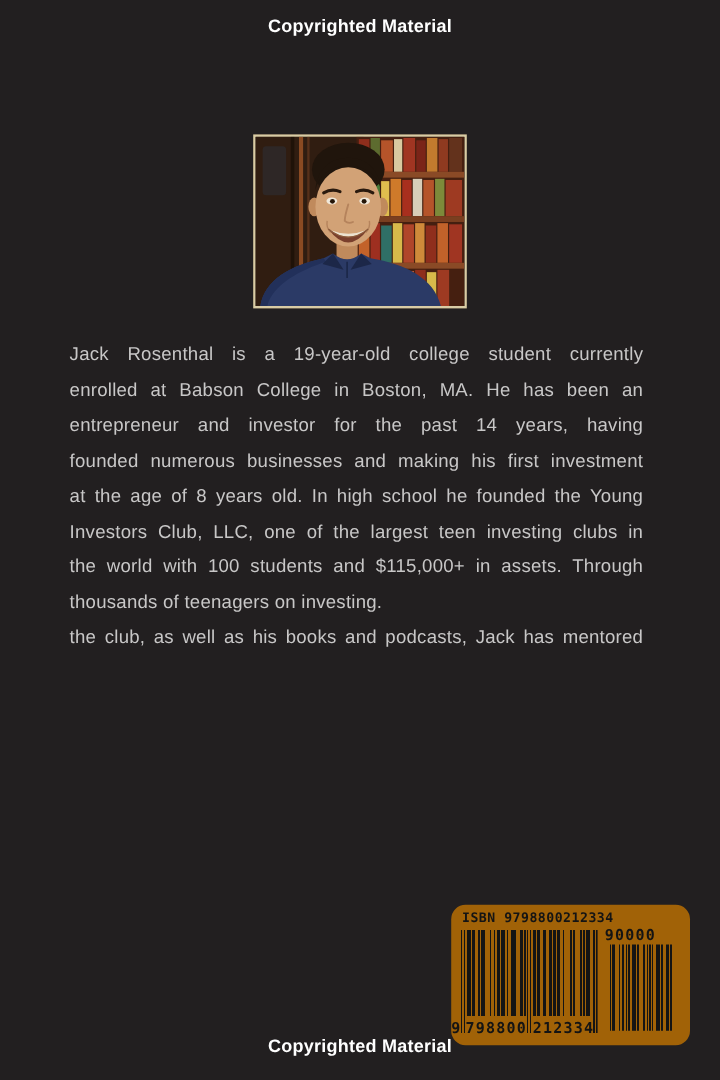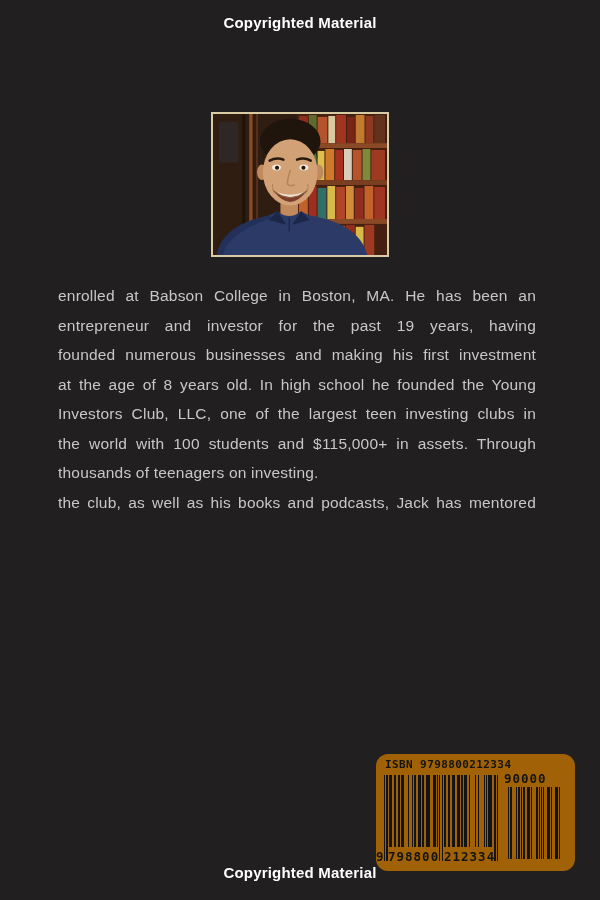--- a/index.html
+++ b/index.html
@@ -144,6 +144,7 @@
   </div>
 
   <div class="bio">
+    <div class="bio-line">Jack Rosenthal is a 19-year-old college student currently</div>
     <div class="bio-line">enrolled at Babson College in Boston, MA. He has been an</div>
     <div class="bio-line">entrepreneur and investor for the past 19 years, having</div>
     <div class="bio-line">founded numerous businesses and making his first investment</div>

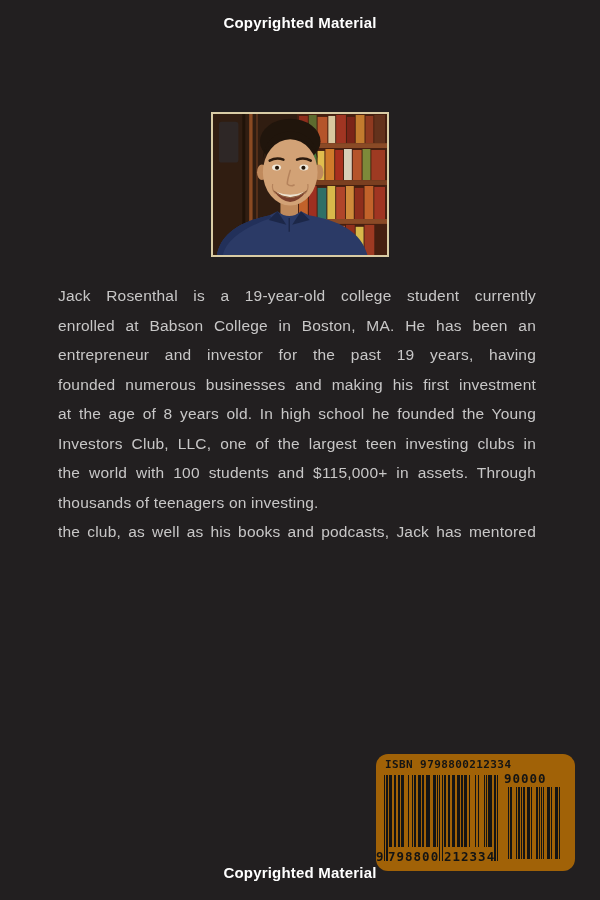--- a/index.html
+++ b/index.html
@@ -146,7 +146,7 @@
   <div class="bio">
     <div class="bio-line">Jack Rosenthal is a 19-year-old college student currently</div>
     <div class="bio-line">enrolled at Babson College in Boston, MA. He has been an</div>
-    <div class="bio-line">entrepreneur and investor for the past 19 years, having</div>
+    <div class="bio-line">entrepreneur and investor for the past 14 years, having</div>
     <div class="bio-line">founded numerous businesses and making his first investment</div>
     <div class="bio-line">at the age of 8 years old. In high school he founded the Young</div>
     <div class="bio-line">Investors Club, LLC, one of the largest teen investing clubs in</div>

